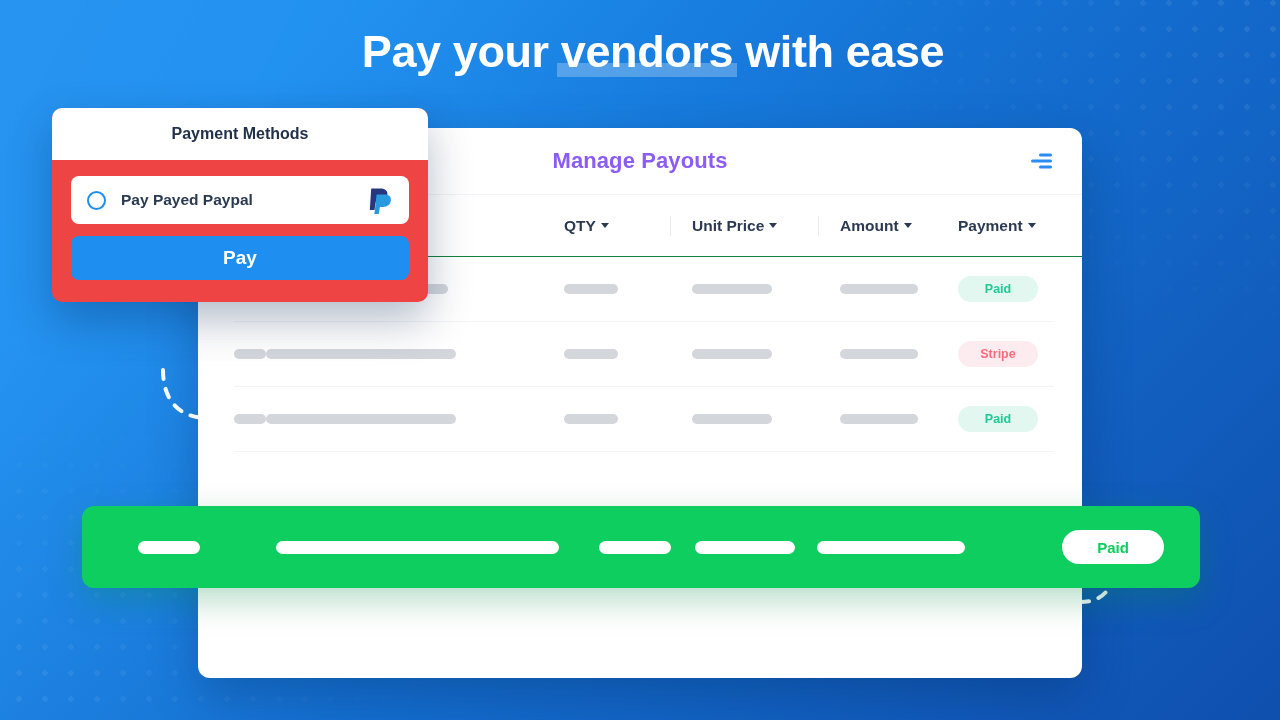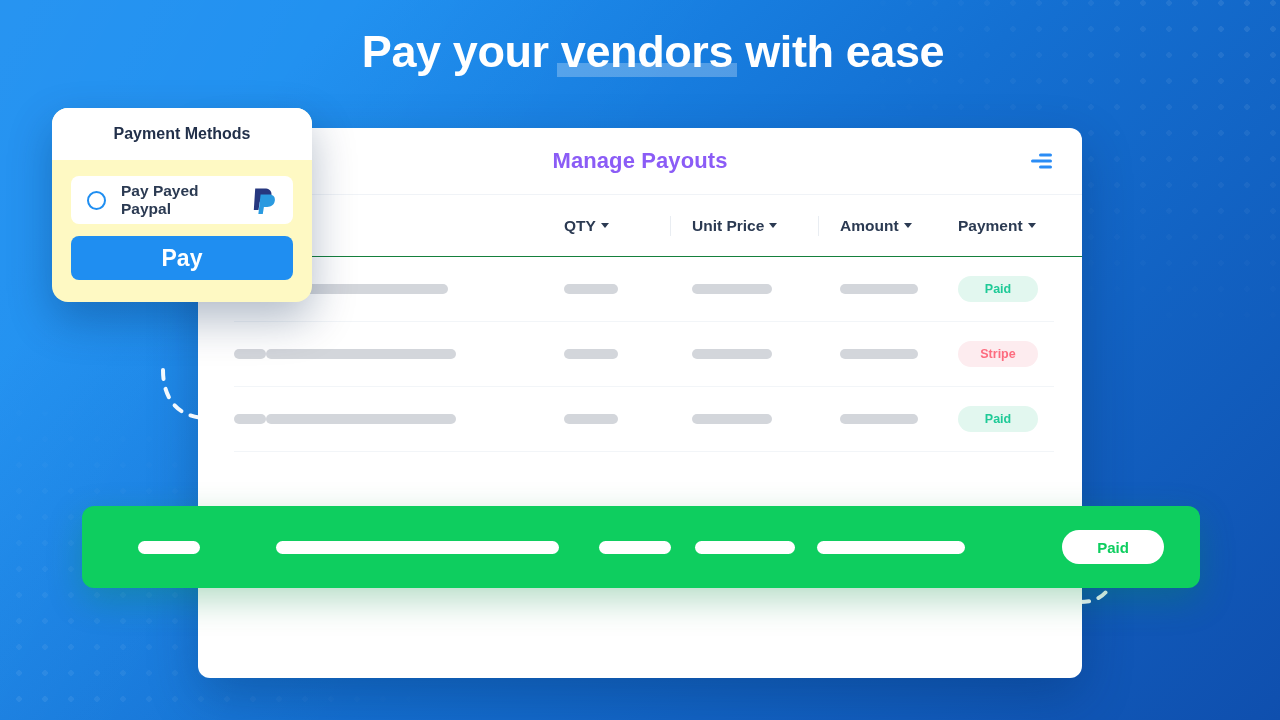--- a/index.html
+++ b/index.html
@@ -296,9 +296,9 @@
     position: absolute;
     left: 52px;
     top: 108px;
-    width: 260px;
-    border-radius: 16px;
-    background: #fef9c3;
+    width: 376px;
+    border-radius: 10px;
+    background: #ef4444;
     box-shadow: 0 18px 44px rgba(4, 34, 75, 0.30);
     overflow: hidden;
     z-index: 18;

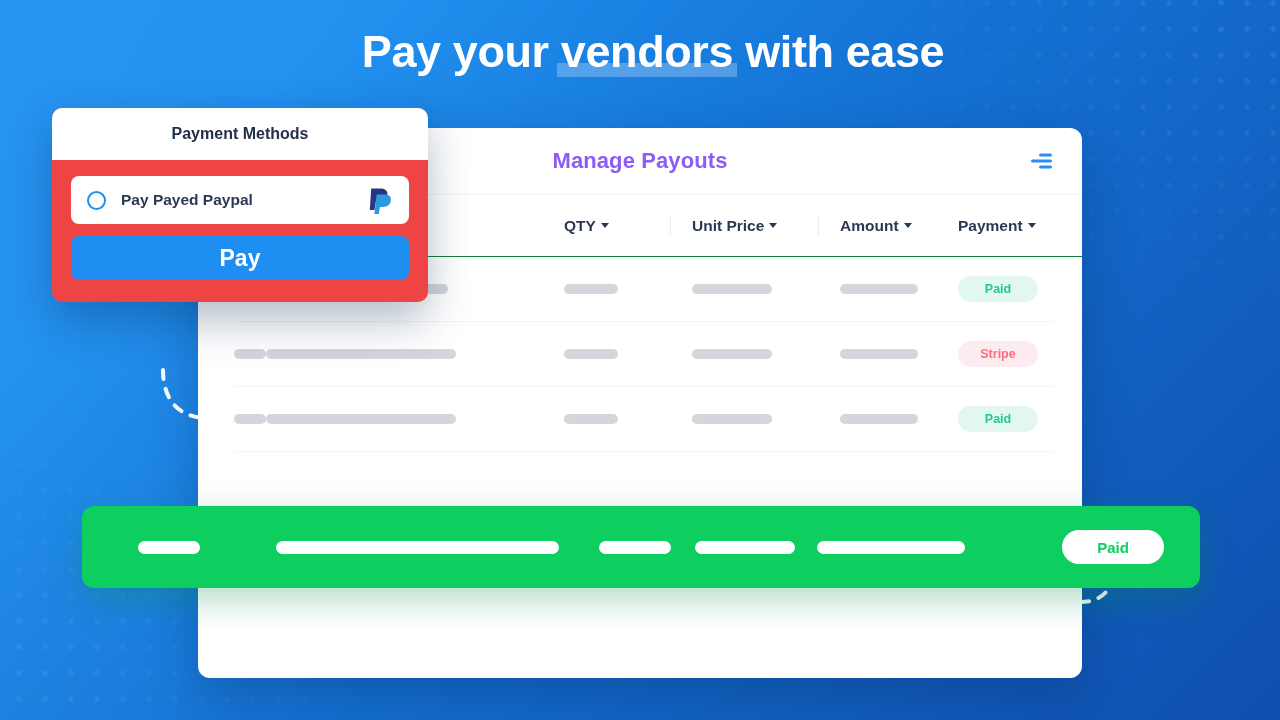--- a/index.html
+++ b/index.html
@@ -363,7 +363,7 @@
     border-radius: 8px;
     background: #1f8ef1;
     color: #ffffff;
-    font-size: 23px;
+    font-size: 19px;
     font-weight: bold;
     display: flex;
     align-items: center;

